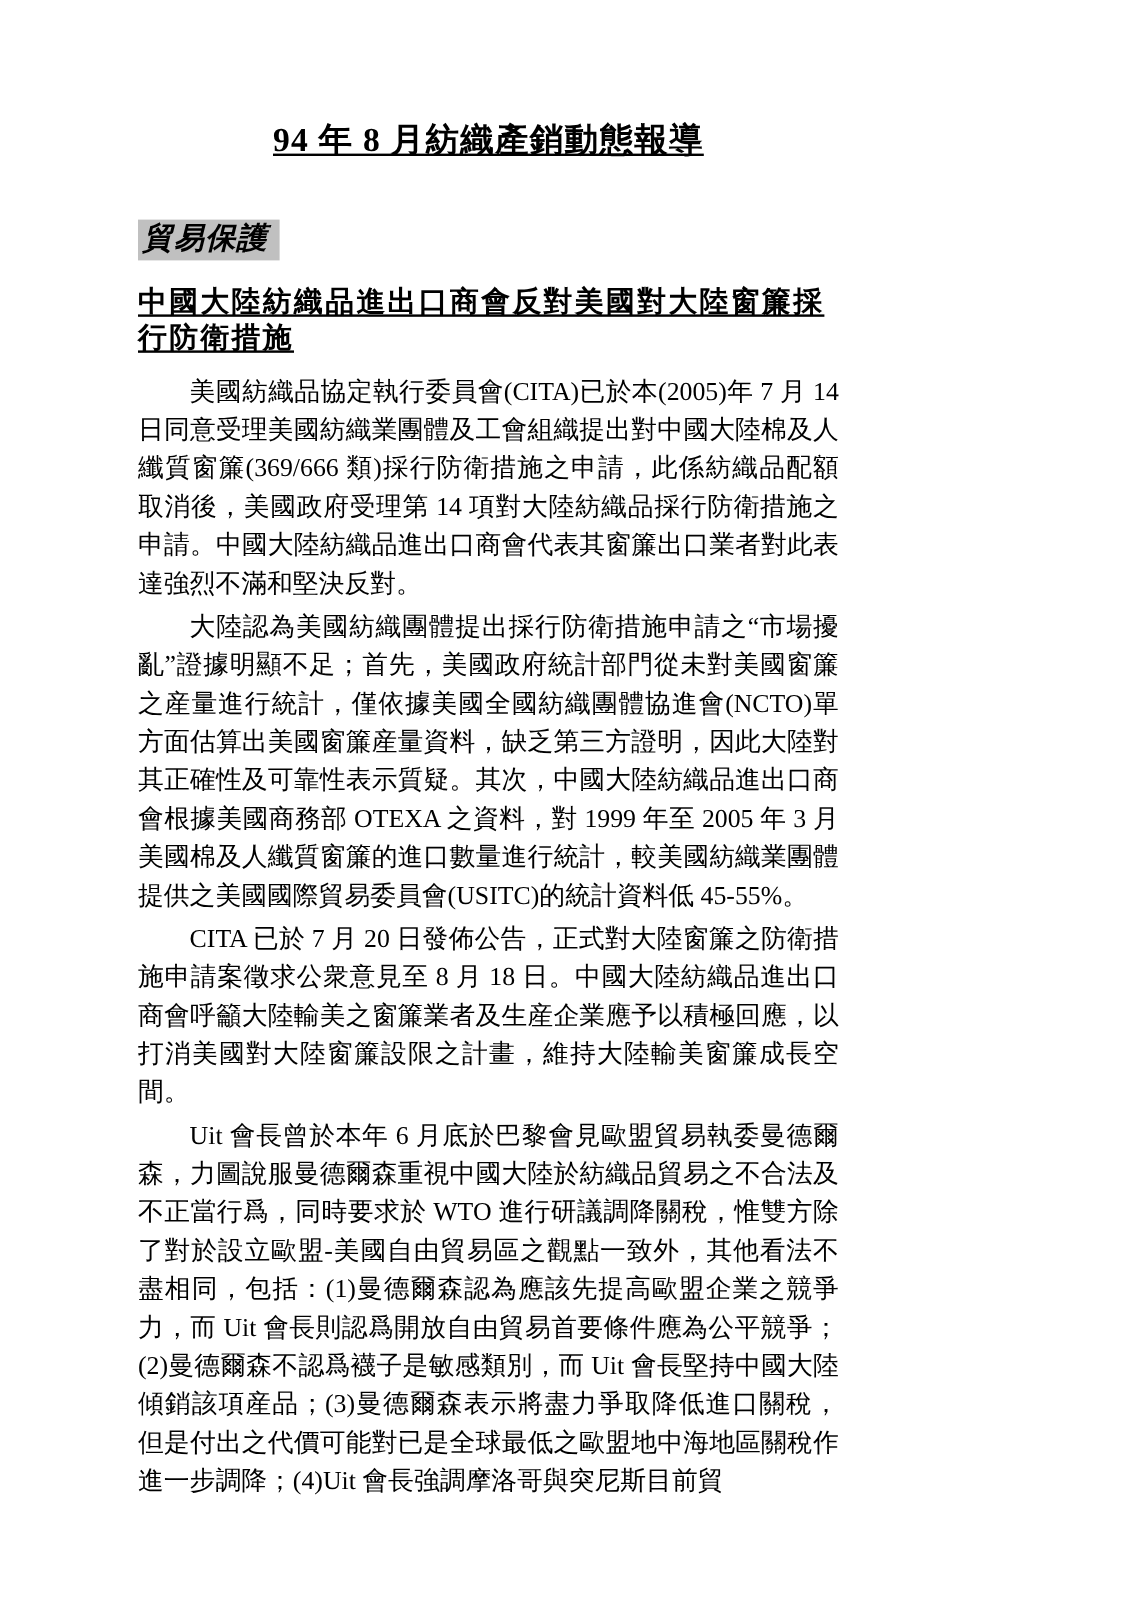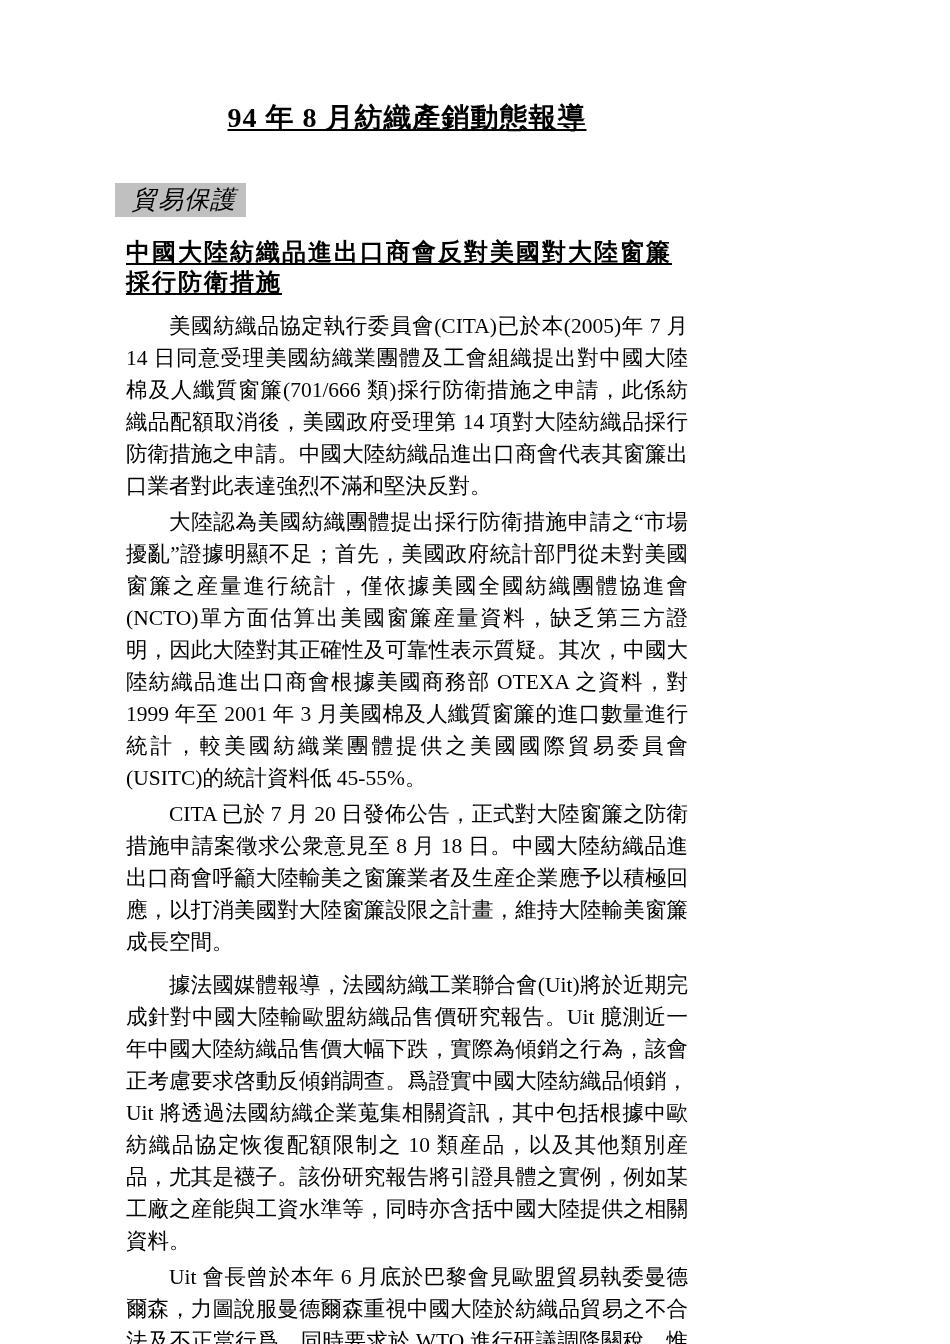--- a/index.html
+++ b/index.html
@@ -42,9 +42,9 @@
     background: #c0c0c0;
     font-size: 25px;
     line-height: 31px;
-    font-weight: normal;
+    font-weight: bold;
     font-style: italic;
-    padding: 1px 10px 2px 17px;
+    padding: 1px 10px 2px 4px;
     letter-spacing: 1px;
   }
   .article-heading {

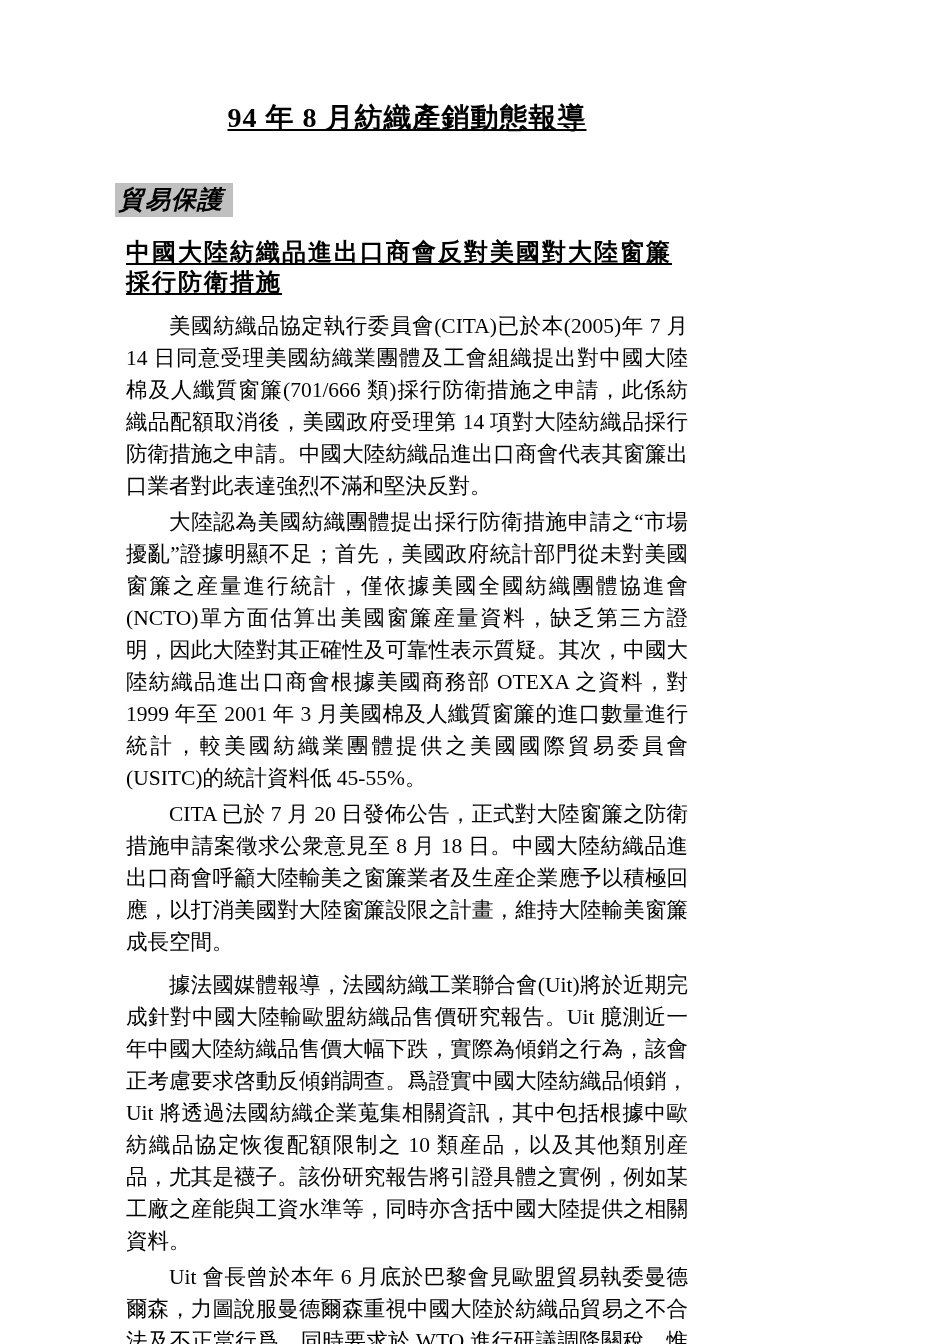--- a/index.html
+++ b/index.html
@@ -64,7 +64,7 @@
     text-indent: 2em;
     word-break: normal;
   }
-  .article { margin: 11px; }
+  .article { margin: 0; }
   .article + .article { margin-top: 2px; }
 </style>
 </head>

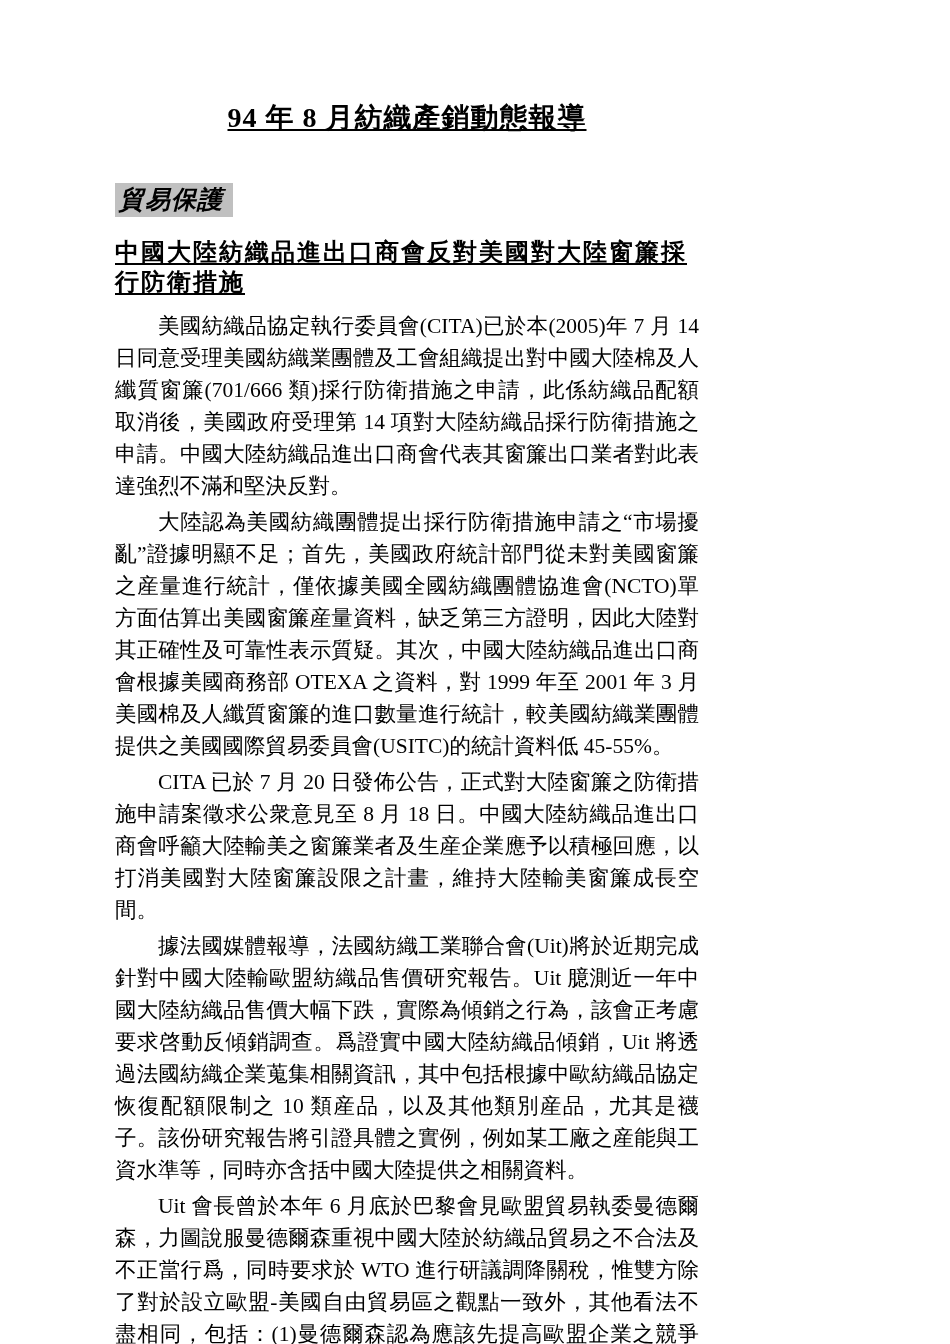--- a/index.html
+++ b/index.html
@@ -80,7 +80,7 @@
 
   <div class="article">
     <h2 class="article-heading">中國大陸紡織品進出口商會反對美國對大陸窗簾採行防衛措施</h2>
-    <p class="para">美國紡織品協定執行委員會(CITA)已於本(2005)年 7 月 14 日同意受理美國紡織業團體及工會組織提出對中國大陸棉及人纖質窗簾(701/666 類)採行防衛措施之申請，此係紡織品配額取消後，美國政府受理第 14 項對大陸紡織品採行防衛措施之申請。中國大陸紡織品進出口商會代表其窗簾出口業者對此表達強烈不滿和堅決反對。</p>
+    <p class="para">美國紡織品協定執行委員會(CITA)已於本(2005)年 7 月 14 日同意受理美國紡織業團體及工會組織提出對中國大陸棉及人纖質窗簾(369/666 類)採行防衛措施之申請，此係紡織品配額取消後，美國政府受理第 14 項對大陸紡織品採行防衛措施之申請。中國大陸紡織品進出口商會代表其窗簾出口業者對此表達強烈不滿和堅決反對。</p>
     <p class="para">大陸認為美國紡織團體提出採行防衛措施申請之“市場擾亂”證據明顯不足；首先，美國政府統計部門從未對美國窗簾之産量進行統計，僅依據美國全國紡織團體協進會(NCTO)單方面估算出美國窗簾産量資料，缺乏第三方證明，因此大陸對其正確性及可靠性表示質疑。其次，中國大陸紡織品進出口商會根據美國商務部 OTEXA 之資料，對 1999 年至 2001 年 3 月美國棉及人纖質窗簾的進口數量進行統計，較美國紡織業團體提供之美國國際貿易委員會(USITC)的統計資料低 45-55%。</p>
     <p class="para">CITA 已於 7 月 20 日發佈公告，正式對大陸窗簾之防衛措施申請案徵求公衆意見至 8 月 18 日。中國大陸紡織品進出口商會呼籲大陸輸美之窗簾業者及生産企業應予以積極回應，以打消美國對大陸窗簾設限之計畫，維持大陸輸美窗簾成長空間。</p>
   </div>

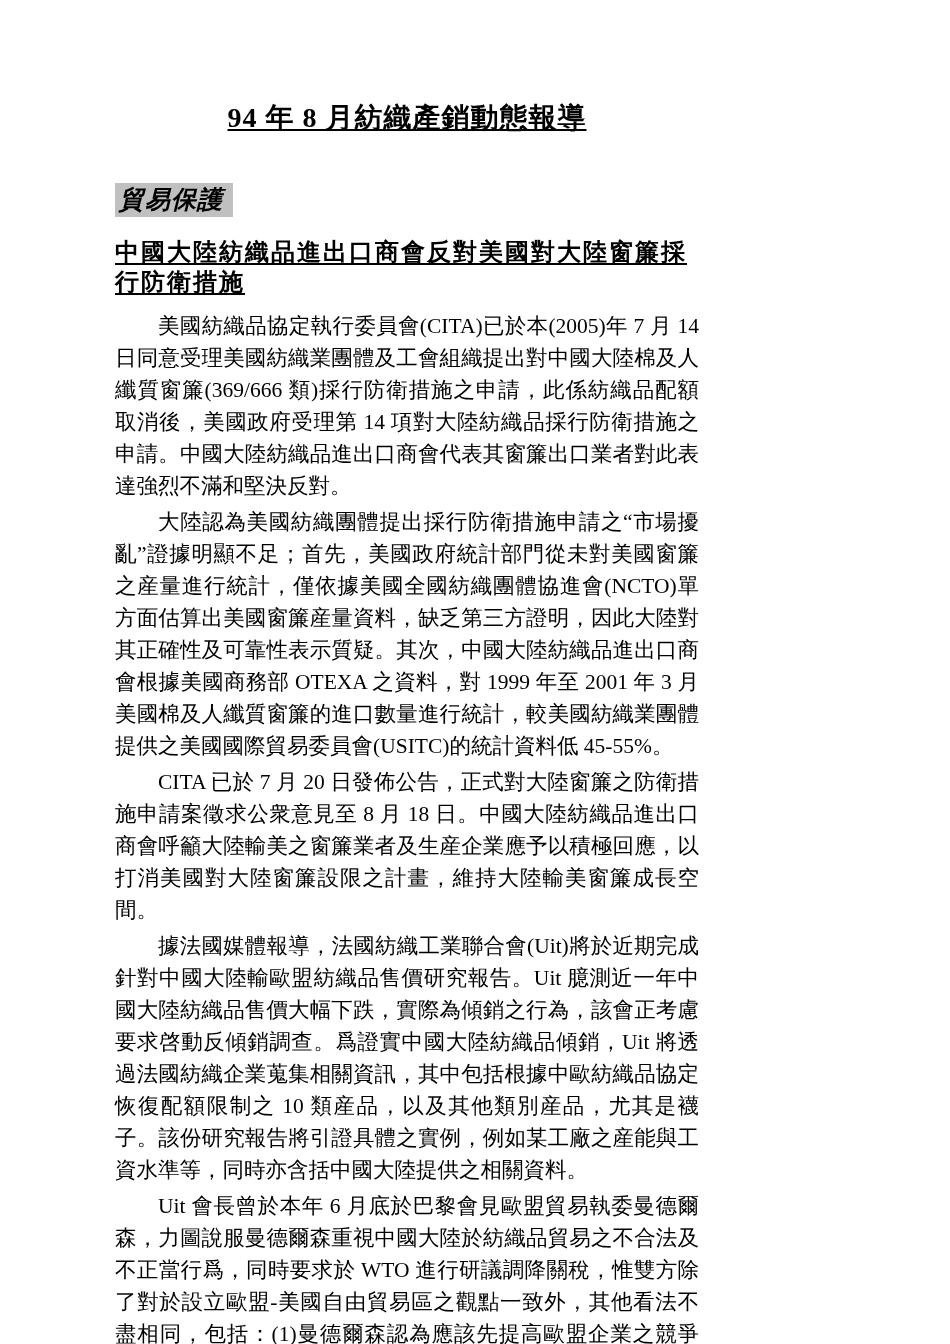--- a/index.html
+++ b/index.html
@@ -81,7 +81,7 @@
   <div class="article">
     <h2 class="article-heading">中國大陸紡織品進出口商會反對美國對大陸窗簾採行防衛措施</h2>
     <p class="para">美國紡織品協定執行委員會(CITA)已於本(2005)年 7 月 14 日同意受理美國紡織業團體及工會組織提出對中國大陸棉及人纖質窗簾(369/666 類)採行防衛措施之申請，此係紡織品配額取消後，美國政府受理第 14 項對大陸紡織品採行防衛措施之申請。中國大陸紡織品進出口商會代表其窗簾出口業者對此表達強烈不滿和堅決反對。</p>
-    <p class="para">大陸認為美國紡織團體提出採行防衛措施申請之“市場擾亂”證據明顯不足；首先，美國政府統計部門從未對美國窗簾之産量進行統計，僅依據美國全國紡織團體協進會(NCTO)單方面估算出美國窗簾産量資料，缺乏第三方證明，因此大陸對其正確性及可靠性表示質疑。其次，中國大陸紡織品進出口商會根據美國商務部 OTEXA 之資料，對 1999 年至 2001 年 3 月美國棉及人纖質窗簾的進口數量進行統計，較美國紡織業團體提供之美國國際貿易委員會(USITC)的統計資料低 45-55%。</p>
+    <p class="para">大陸認為美國紡織團體提出採行防衛措施申請之“市場擾亂”證據明顯不足；首先，美國政府統計部門從未對美國窗簾之産量進行統計，僅依據美國全國紡織團體協進會(NCTO)單方面估算出美國窗簾産量資料，缺乏第三方證明，因此大陸對其正確性及可靠性表示質疑。其次，中國大陸紡織品進出口商會根據美國商務部 OTEXA 之資料，對 1999 年至 2005 年 3 月美國棉及人纖質窗簾的進口數量進行統計，較美國紡織業團體提供之美國國際貿易委員會(USITC)的統計資料低 45-55%。</p>
     <p class="para">CITA 已於 7 月 20 日發佈公告，正式對大陸窗簾之防衛措施申請案徵求公衆意見至 8 月 18 日。中國大陸紡織品進出口商會呼籲大陸輸美之窗簾業者及生産企業應予以積極回應，以打消美國對大陸窗簾設限之計畫，維持大陸輸美窗簾成長空間。</p>
   </div>
 

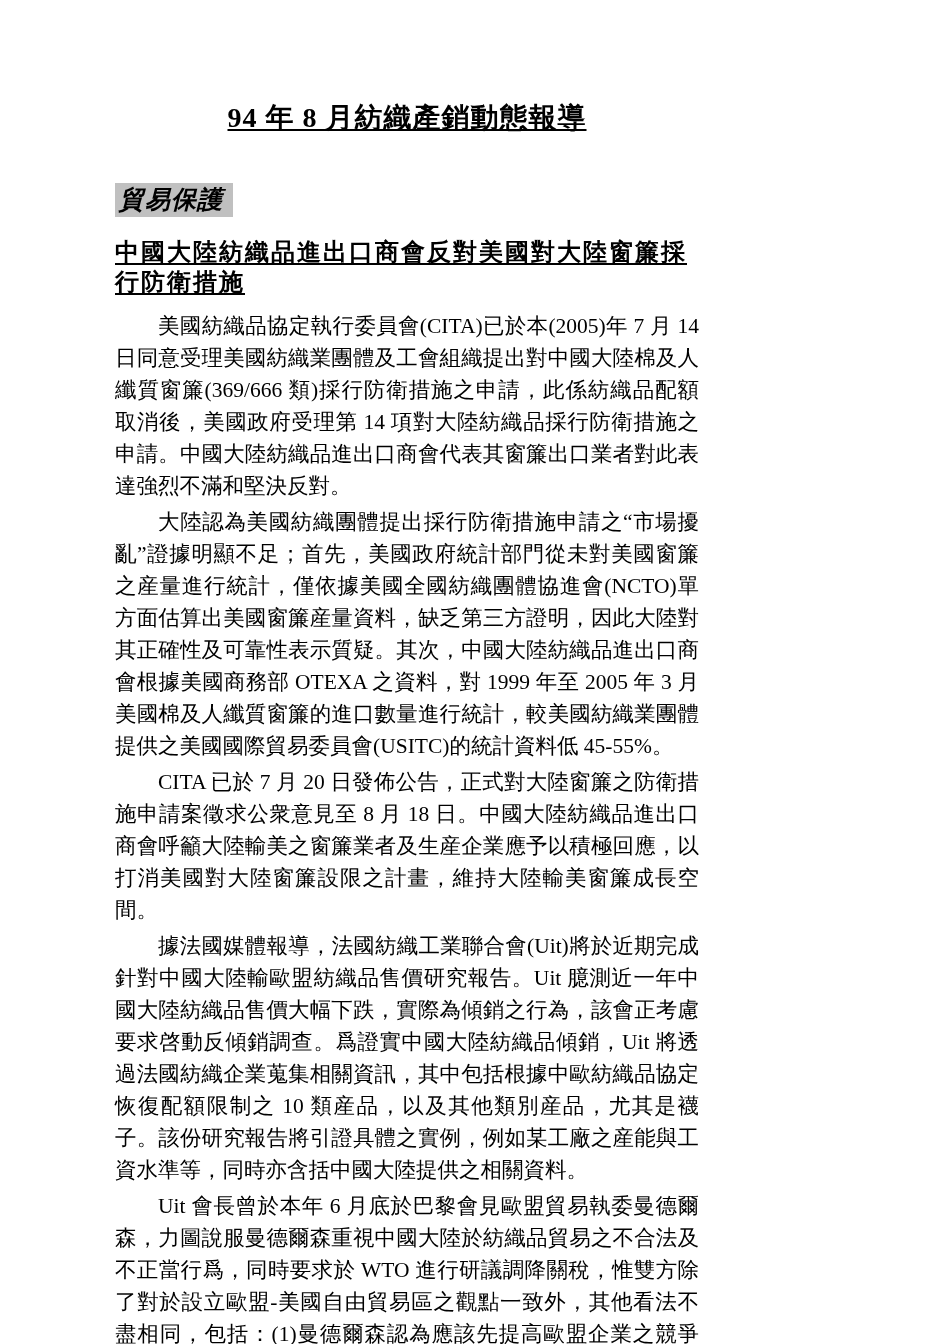--- a/index.html
+++ b/index.html
@@ -86,7 +86,6 @@
   </div>
 
   <div class="article">
-    <p class="para">據法國媒體報導，法國紡織工業聯合會(Uit)將於近期完成針對中國大陸輸歐盟紡織品售價研究報告。Uit 臆測近一年中國大陸紡織品售價大幅下跌，實際為傾銷之行為，該會正考慮要求啓動反傾銷調查。爲證實中國大陸紡織品傾銷，Uit 將透過法國紡織企業蒐集相關資訊，其中包括根據中歐紡織品協定恢復配額限制之 10 類産品，以及其他類別産品，尤其是襪子。該份研究報告將引證具體之實例，例如某工廠之産能與工資水準等，同時亦含括中國大陸提供之相關資料。</p>
     <p class="para">Uit 會長曾於本年 6 月底於巴黎會見歐盟貿易執委曼德爾森，力圖說服曼德爾森重視中國大陸於紡織品貿易之不合法及不正當行爲，同時要求於 WTO 進行研議調降關稅，惟雙方除了對於設立歐盟-美國自由貿易區之觀點一致外，其他看法不盡相同，包括：(1)曼德爾森認為應該先提高歐盟企業之競爭力，而 Uit 會長則認爲開放自由貿易首要條件應為公平競爭；(2)曼德爾森不認爲襪子是敏感類別，而 Uit 會長堅持中國大陸傾銷該項産品；(3)曼德爾森表示將盡力爭取降低進口關稅，但是付出之代價可能對已是全球最低之歐盟地中海地區關稅作進一步調降；(4)Uit 會長強調摩洛哥與突尼斯目前貿</p>
   </div>
 

